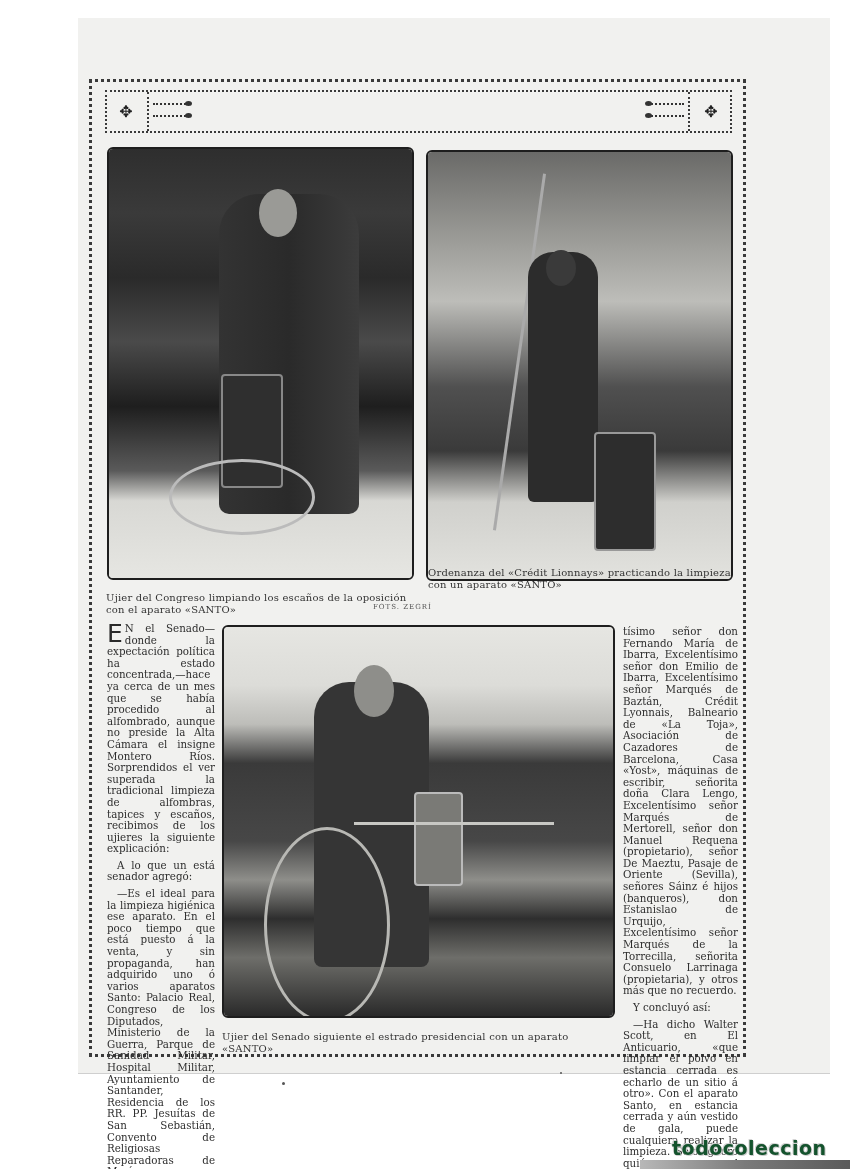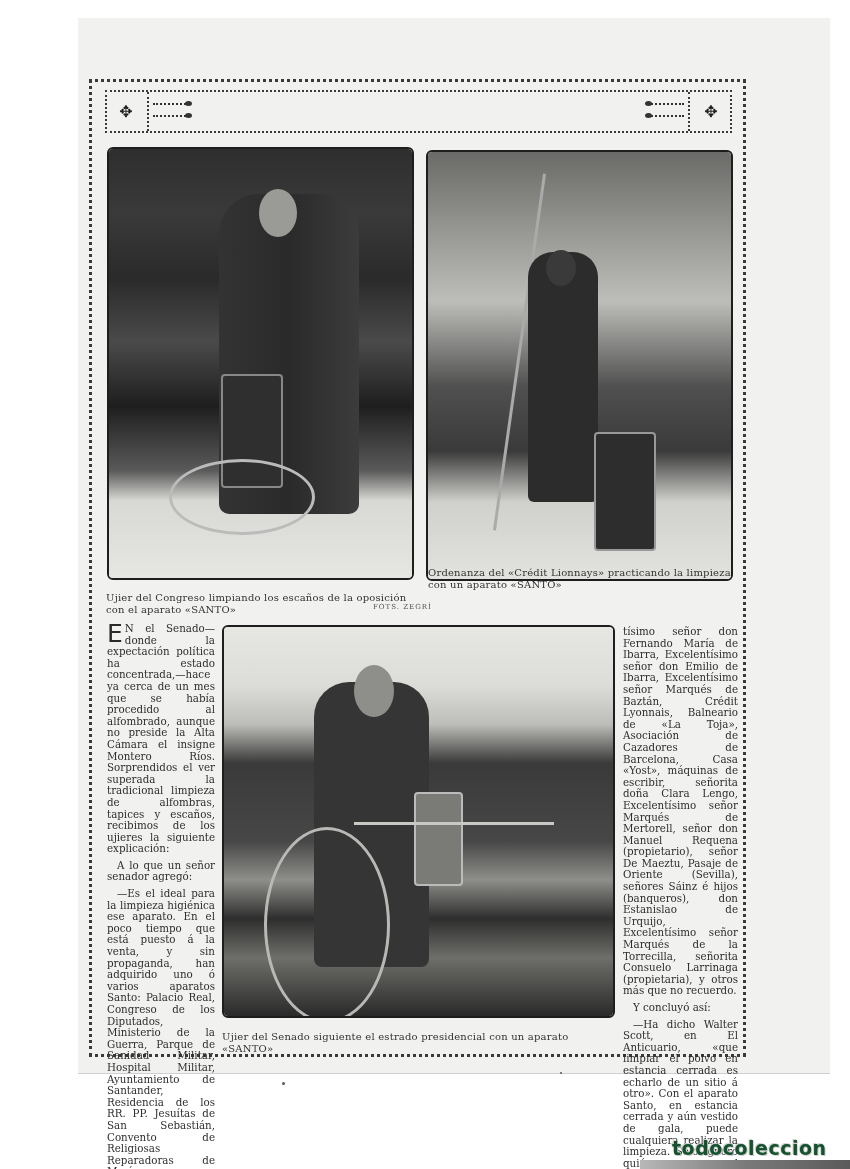--- a/index.html
+++ b/index.html
@@ -172,7 +172,7 @@
 
 <div class="col" id="col-left">
   <p class="noind"><span class="dropcap">E</span><span>N el Senado—donde la expectación política ha estado concentrada,—hace ya cerca de un mes que se había procedido al alfombrado, aunque no preside la Alta Cámara el insigne Montero Ríos. Sorprendidos el ver superada la tradicional limpieza de alfombras, tapices y escaños, recibimos de los ujieres la siguiente explicación:</span></p>
-  <p>A lo que un señor senador agregó:</p>
+  <p>A lo que un está senador agregó:</p>
   <p>—Es el ideal para la limpieza higiénica ese aparato. En el poco tiempo que está puesto á la venta, y sin propaganda, han adquirido uno ó varios aparatos Santo: Palacio Real, Congreso de los Diputados, Ministerio de la Guerra, Parque de Sanidad Militar, Hospital Militar, Ayuntamiento de Santander, Residencia de los RR. PP. Jesuítas de San Sebastián, Convento de Religiosas Reparadoras de María, Excelentísimo señor Conde de Vilches, Excelentísimo señor Conde de Zubiría, Excelen-</p>
 </div>
 

